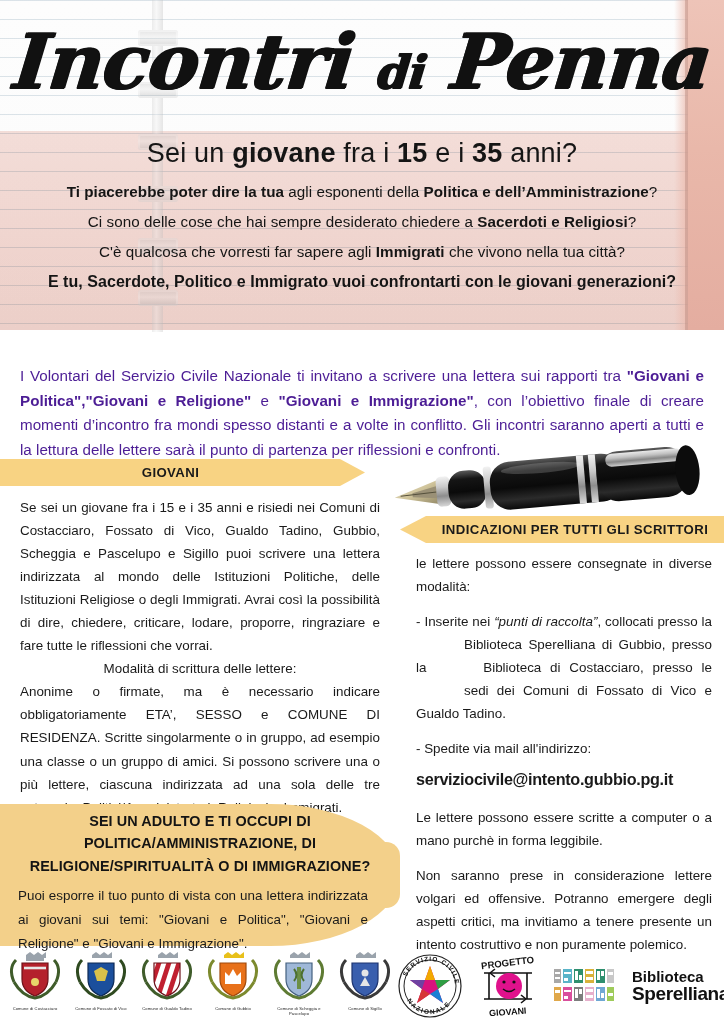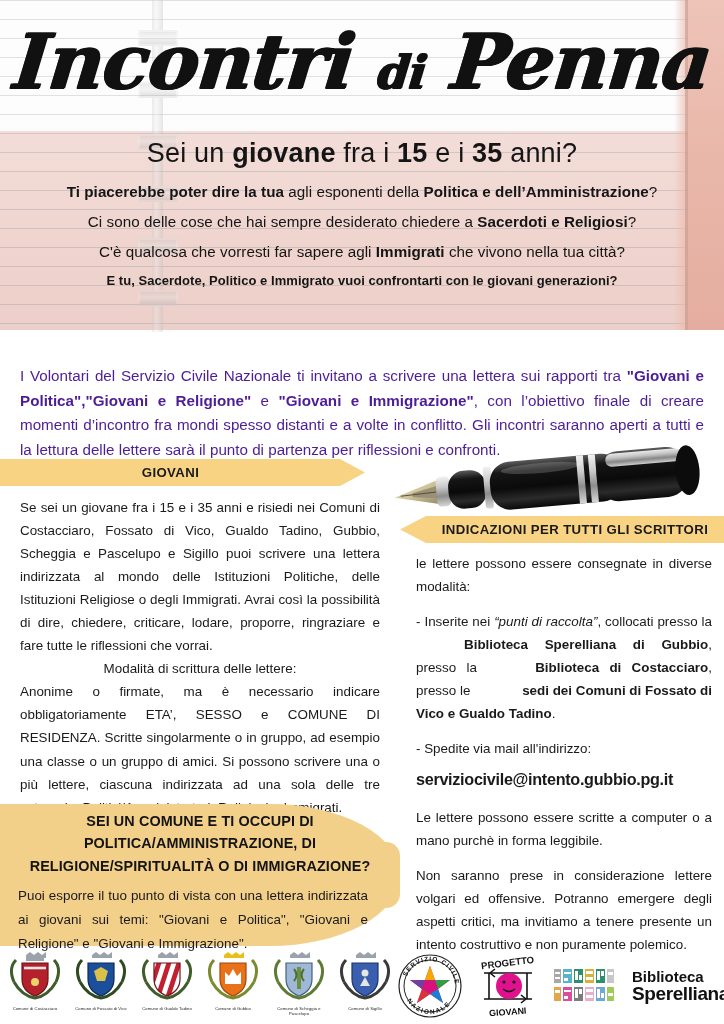--- a/index.html
+++ b/index.html
@@ -88,7 +88,7 @@
   .q-lead b { font-weight: 700; }
   .q-line { font-size: 15.2px; margin-bottom: 13px; letter-spacing: .05px; }
   .q-line b { font-weight: 700; }
-  .q-all-bold { font-weight: 700; font-size: 13px; margin-bottom: 0; }
+  .q-all-bold { font-weight: 700; font-size: 16px; margin-bottom: 0; }
 
   
   .intro {

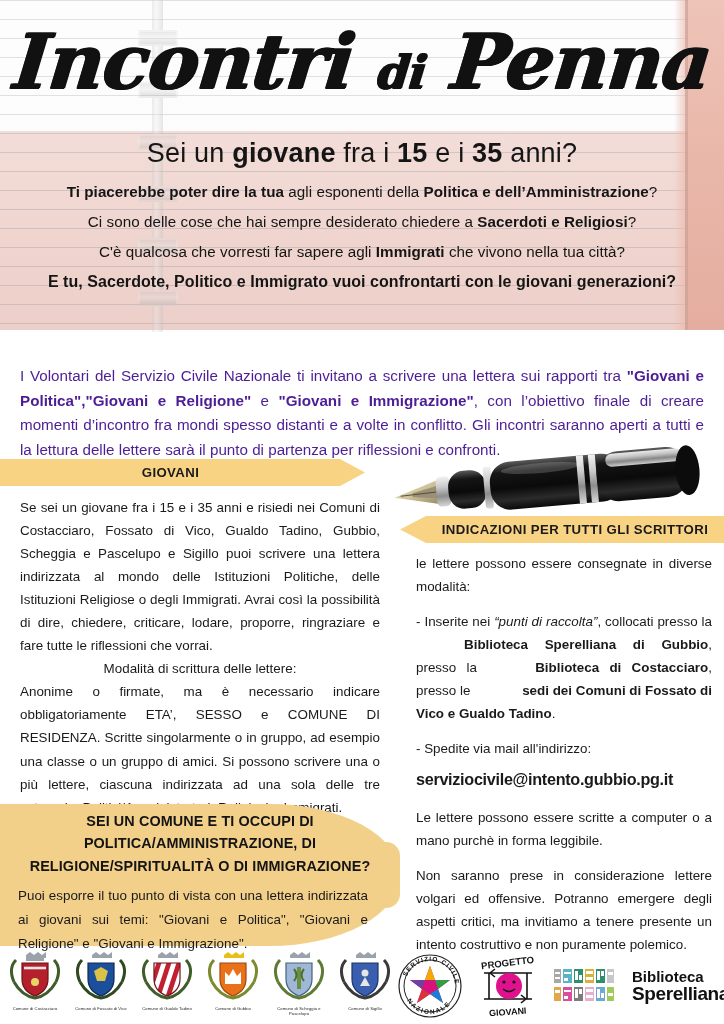--- a/index.html
+++ b/index.html
@@ -136,7 +136,7 @@
     text-align: justify;
   }
   .col-right p { margin-bottom: 12px; }
-  .col-right b { font-weight: 700; padding-left: 48px; }
+  .col-right b { font-weight: 400; padding-left: 48px; }
   .col-right i { font-style: italic; }
   .col-right .email {
     font-weight: 700; font-size: 16.2px; letter-spacing: -.3px;

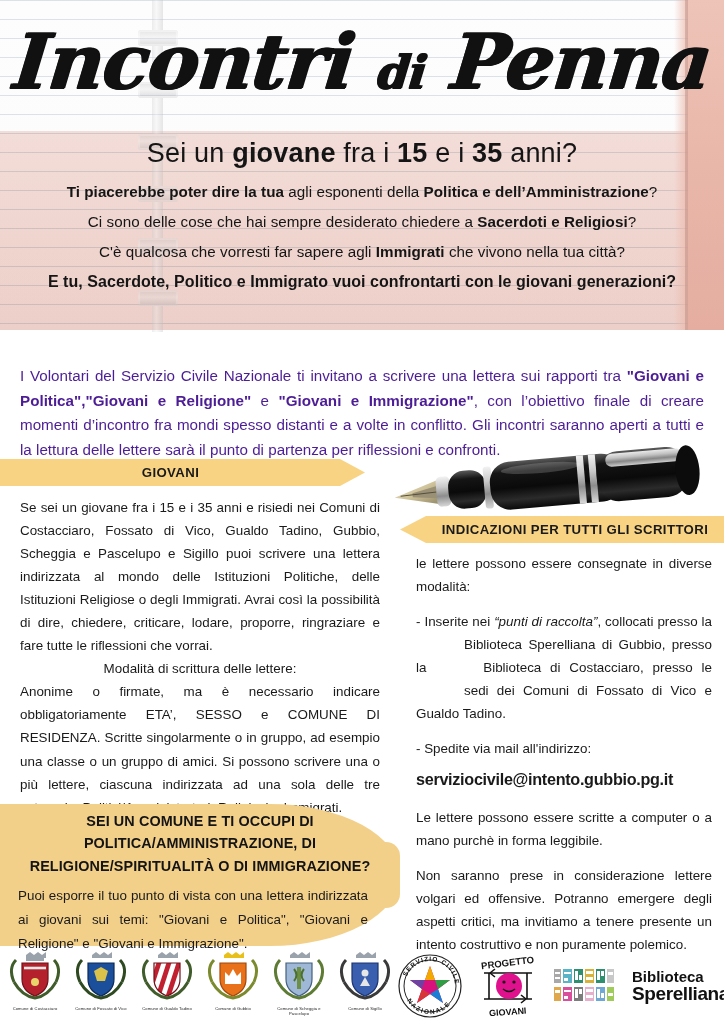--- a/index.html
+++ b/index.html
@@ -305,7 +305,7 @@
 
   <div class="adultbox"></div>
   <div class="adult-title">
-    <div>SEI UN COMUNE E TI OCCUPI DI</div>
+    <div>SEI UN ADULTO E TI OCCUPI DI</div>
     <div>POLITICA/AMMINISTRAZIONE, DI</div>
     <div>RELIGIONE/SPIRITUALITÀ O DI IMMIGRAZIONE?</div>
   </div>

